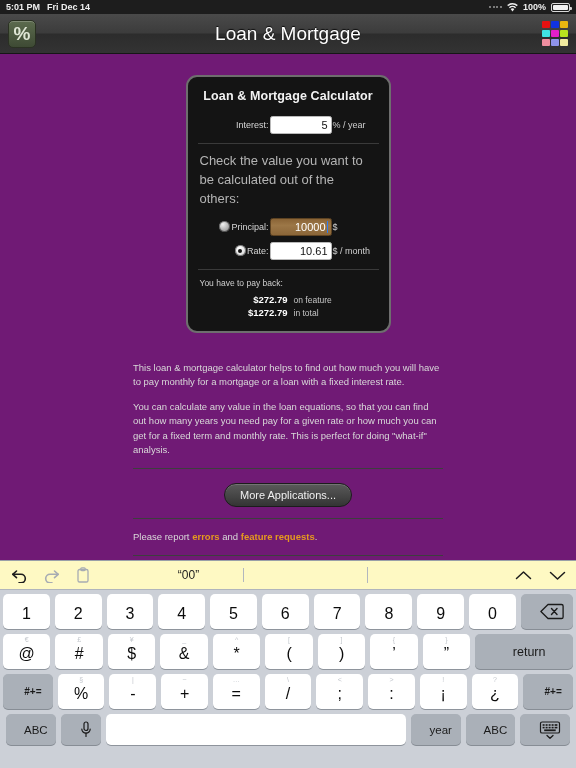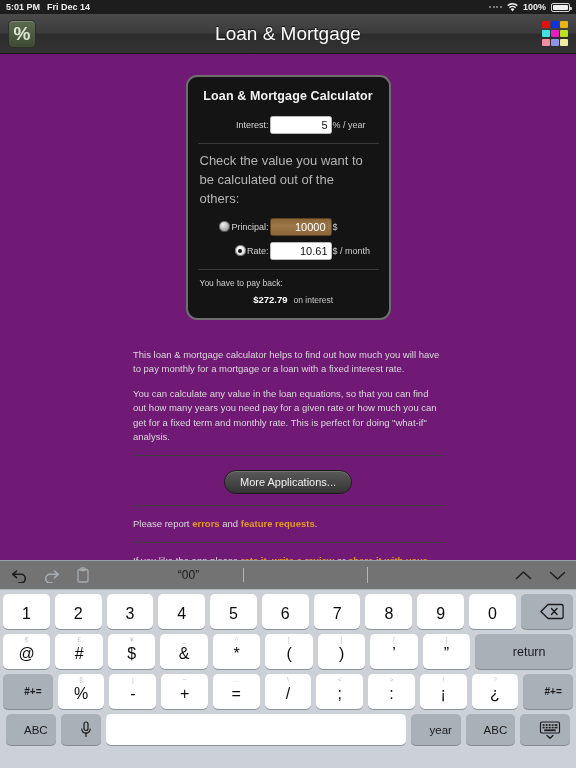--- a/index.html
+++ b/index.html
@@ -250,7 +250,7 @@
     <div id="calc-results">
         <div class="result-row">
           <span class="result-amt">$272.79</span>
-          <span class="result-desc">on interest</span>
+          <span class="result-desc">on feature</span>
         </div>
       </div>
   </div>

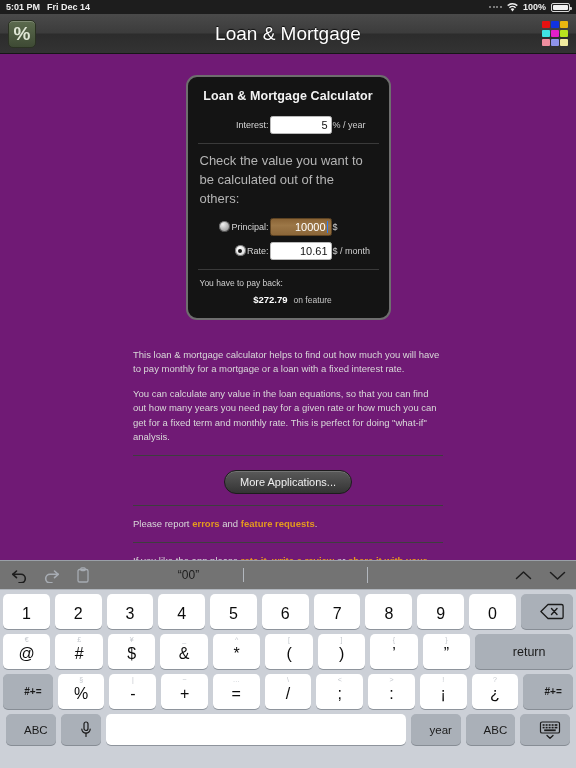--- a/index.html
+++ b/index.html
@@ -251,6 +251,10 @@
         <div class="result-row">
           <span class="result-amt">$272.79</span>
           <span class="result-desc">on feature</span>
+        </div>
+        <div class="result-row">
+          <span class="result-amt">$1272.79</span>
+          <span class="result-desc">in total</span>
         </div>
       </div>
   </div>

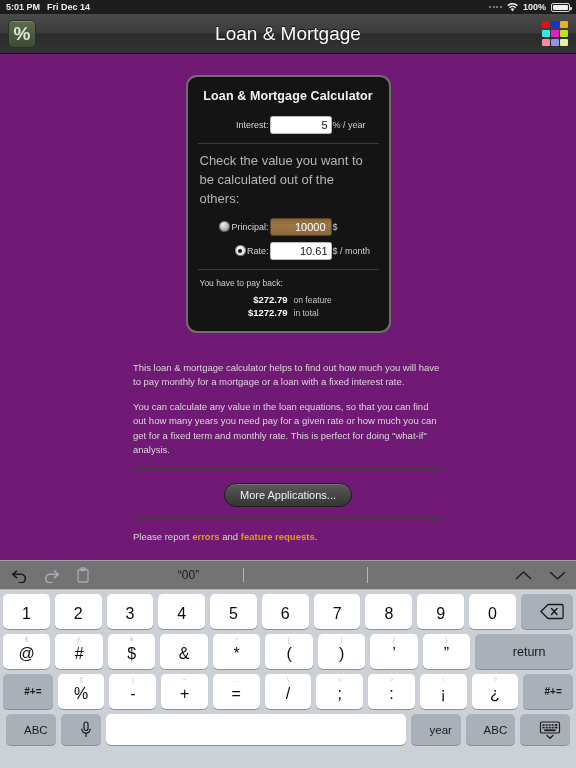--- a/index.html
+++ b/index.html
@@ -124,7 +124,7 @@
   
   .keyboard{height:208px;background:#ccd0d7;display:flex;flex-direction:column;}
   .kb-toolbar{
-    height:30px;background:#737373;border-top:1px solid #9aa0a8;border-bottom:1px solid #b0b5bc;
+    height:30px;background:#fef9c3;border-top:1px solid #9aa0a8;border-bottom:1px solid #b0b5bc;
     display:flex;align-items:center;padding:0 10px;gap:14px;
   }
   .tb-icon{width:18px;height:18px;display:flex;align-items:center;justify-content:center;color:#2b2b2b;}

